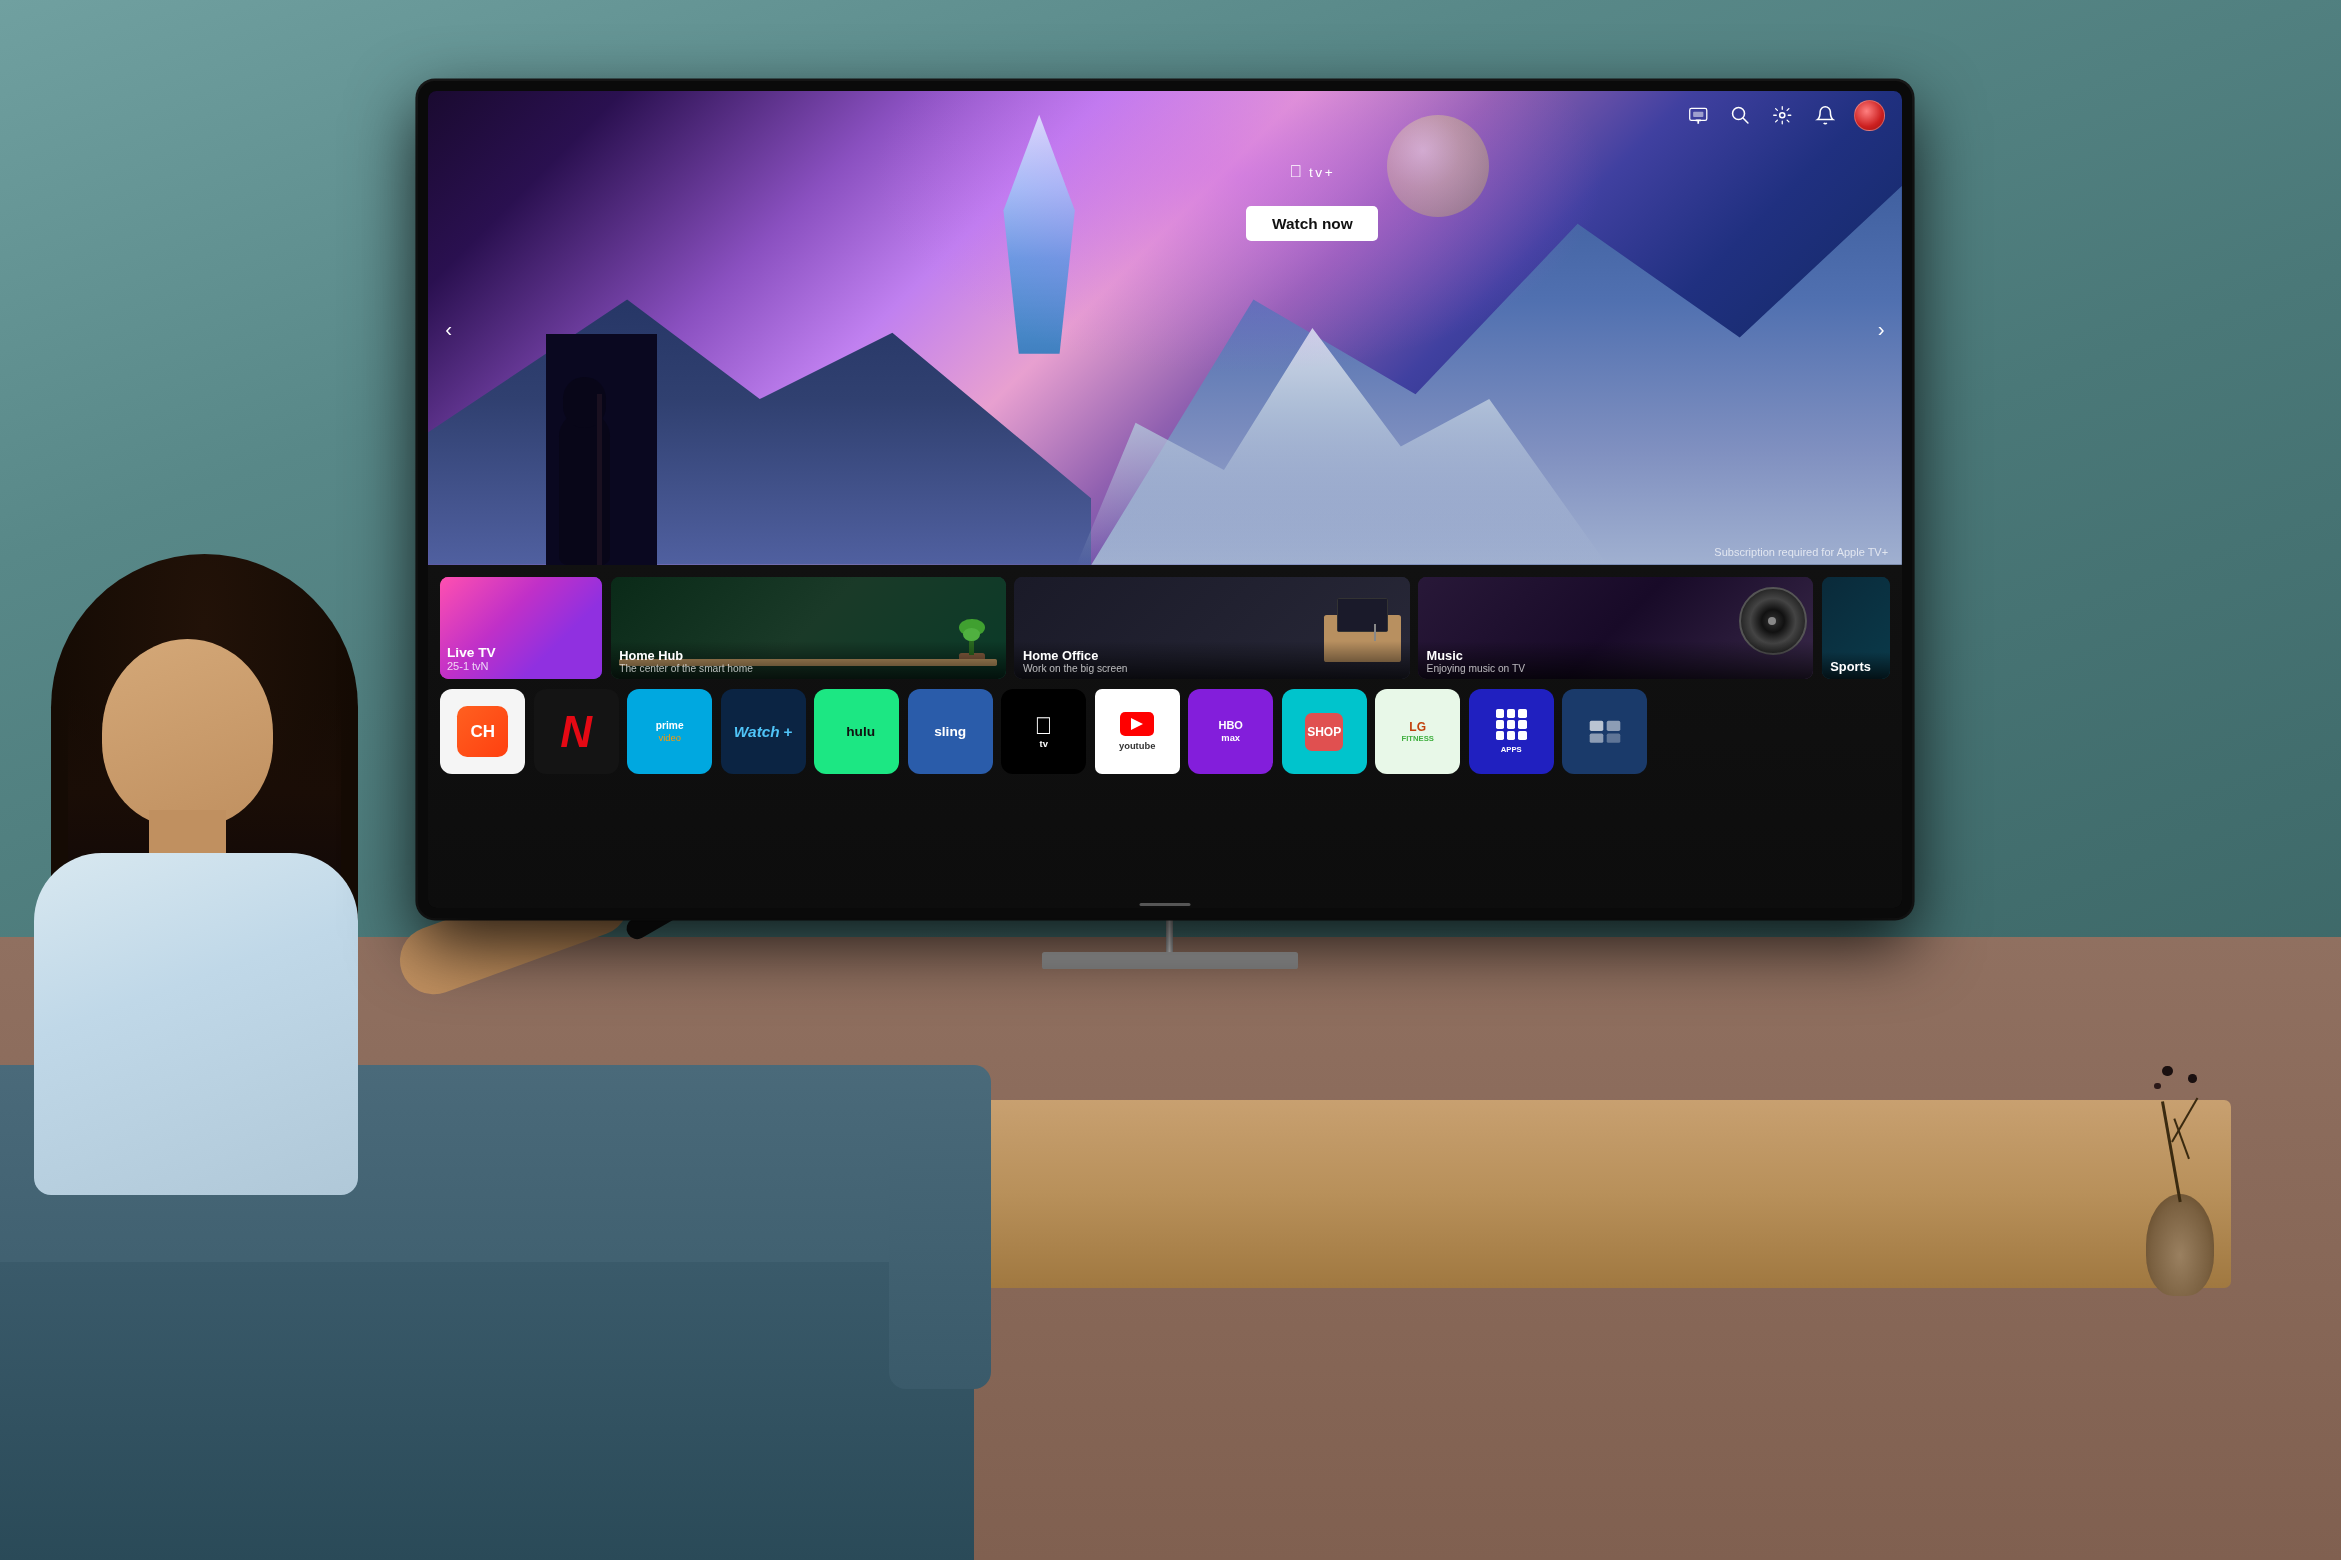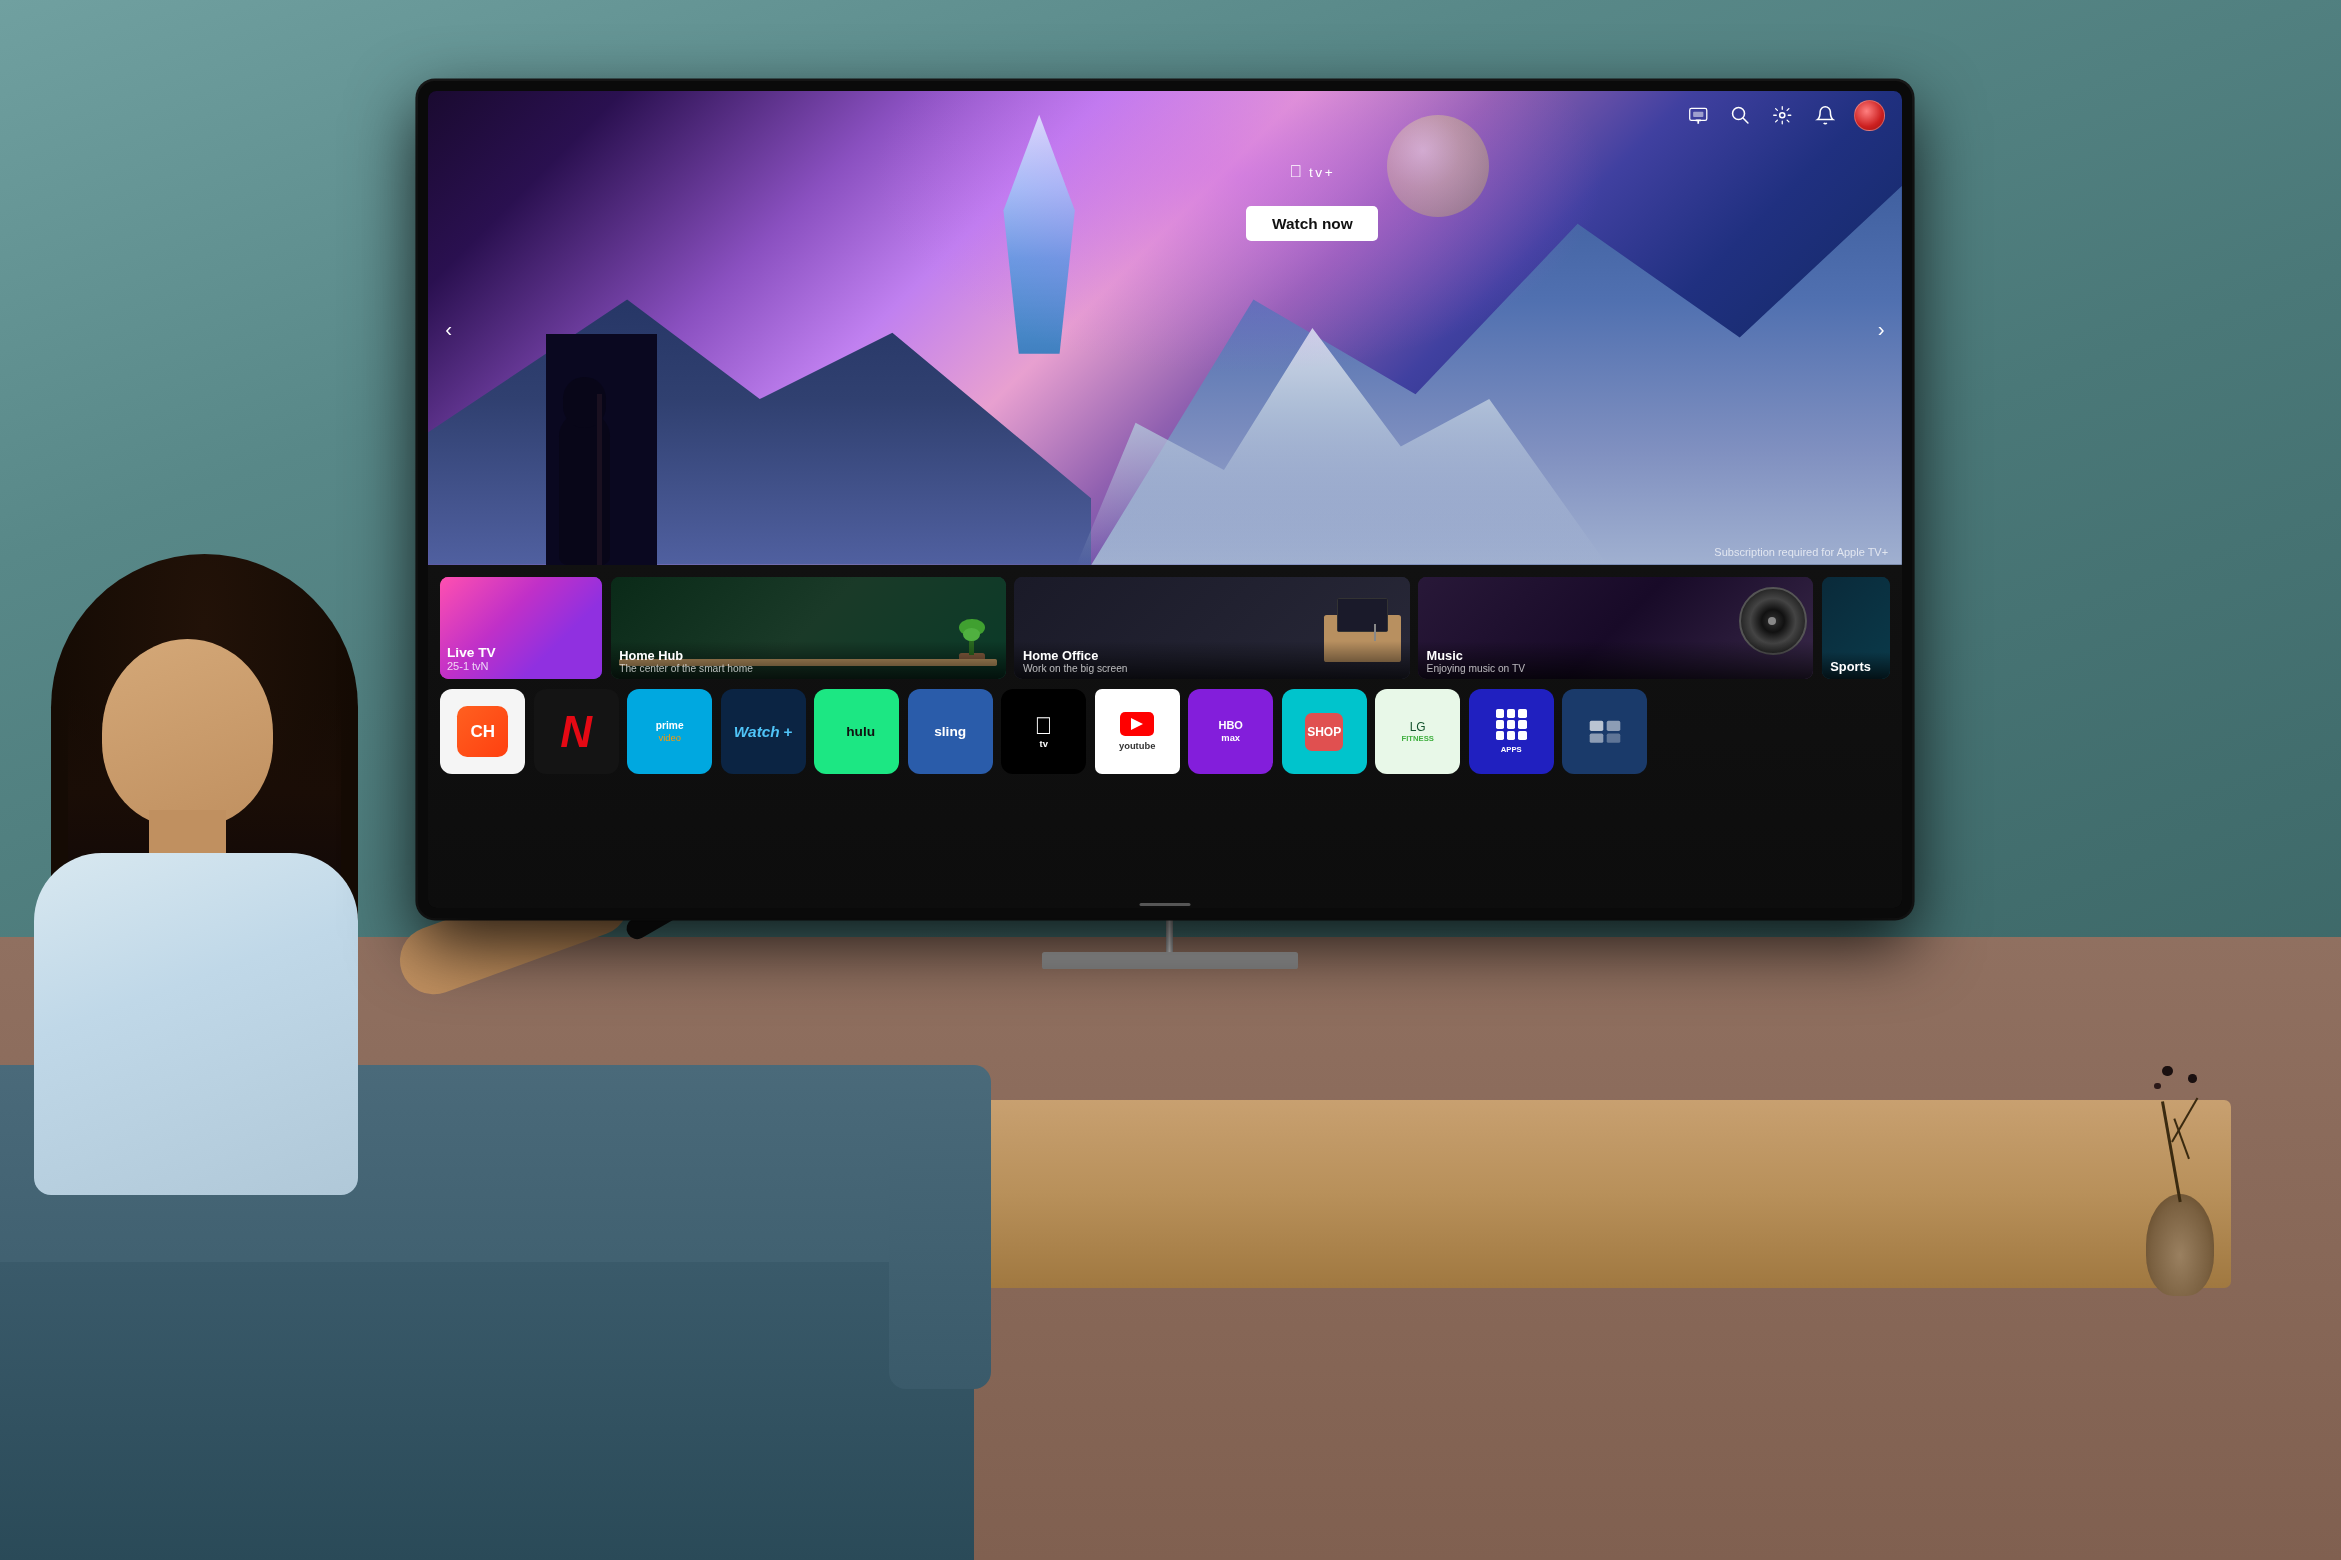--- a/index.html
+++ b/index.html
@@ -512,9 +512,9 @@
     }
 
     .lg-logo {
-      color: #14532d;
+      color: #c2410c;
       font-size: 12px;
-      font-weight: 400;
+      font-weight: 700;
     }
 
     

